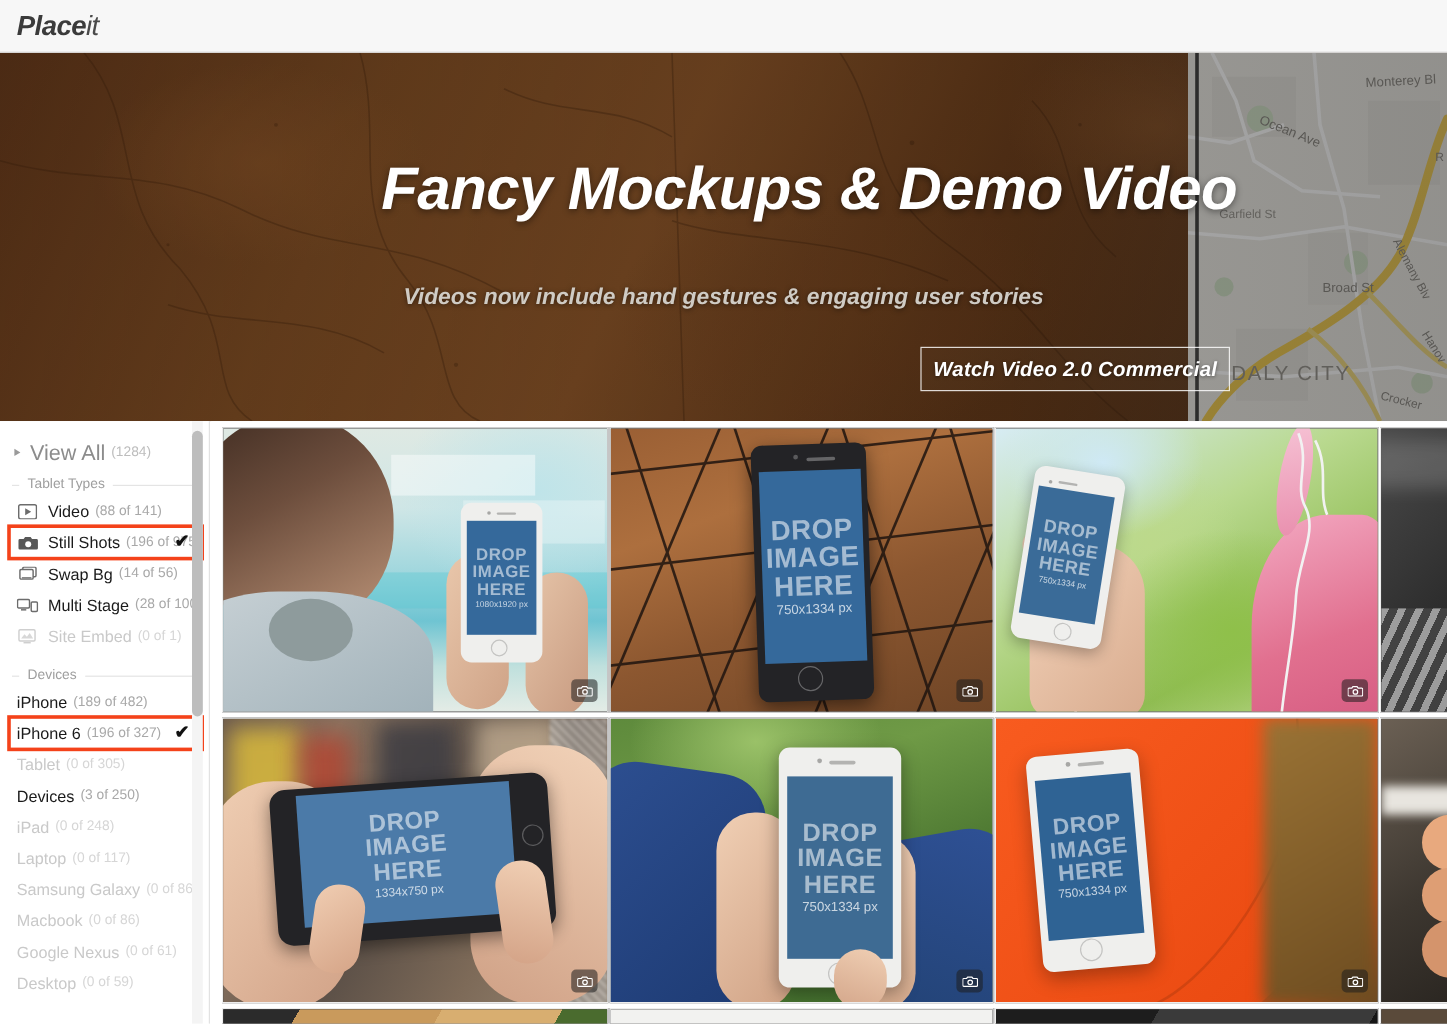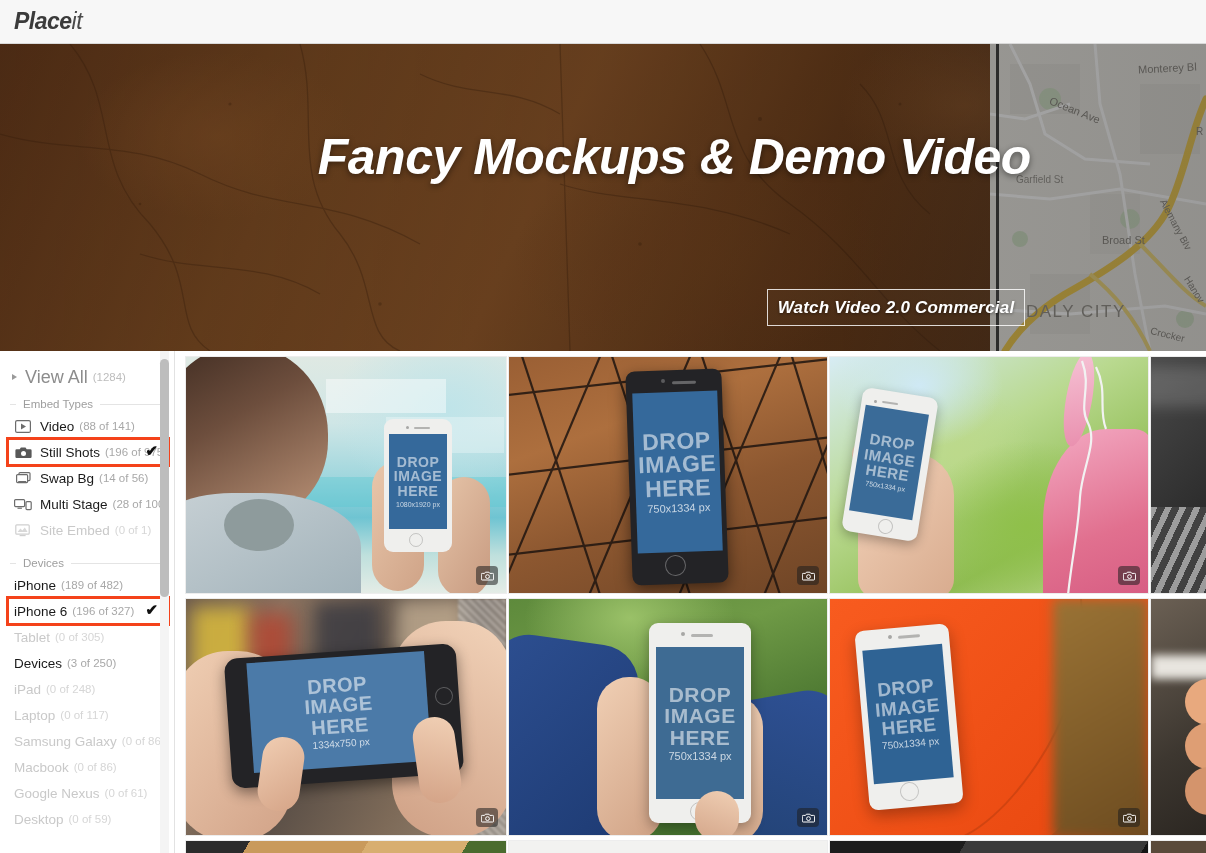--- a/index.html
+++ b/index.html
@@ -338,6 +338,7 @@
 
   <div id="hero-content">
     <div id="hero-title">Fancy Mockups &amp; Demo Video</div>
+    <div id="hero-sub">Videos now include hand gestures &amp; engaging user stories</div>
     <div id="hero-btn">Watch Video 2.0 Commercial</div>
   </div>
 </div>

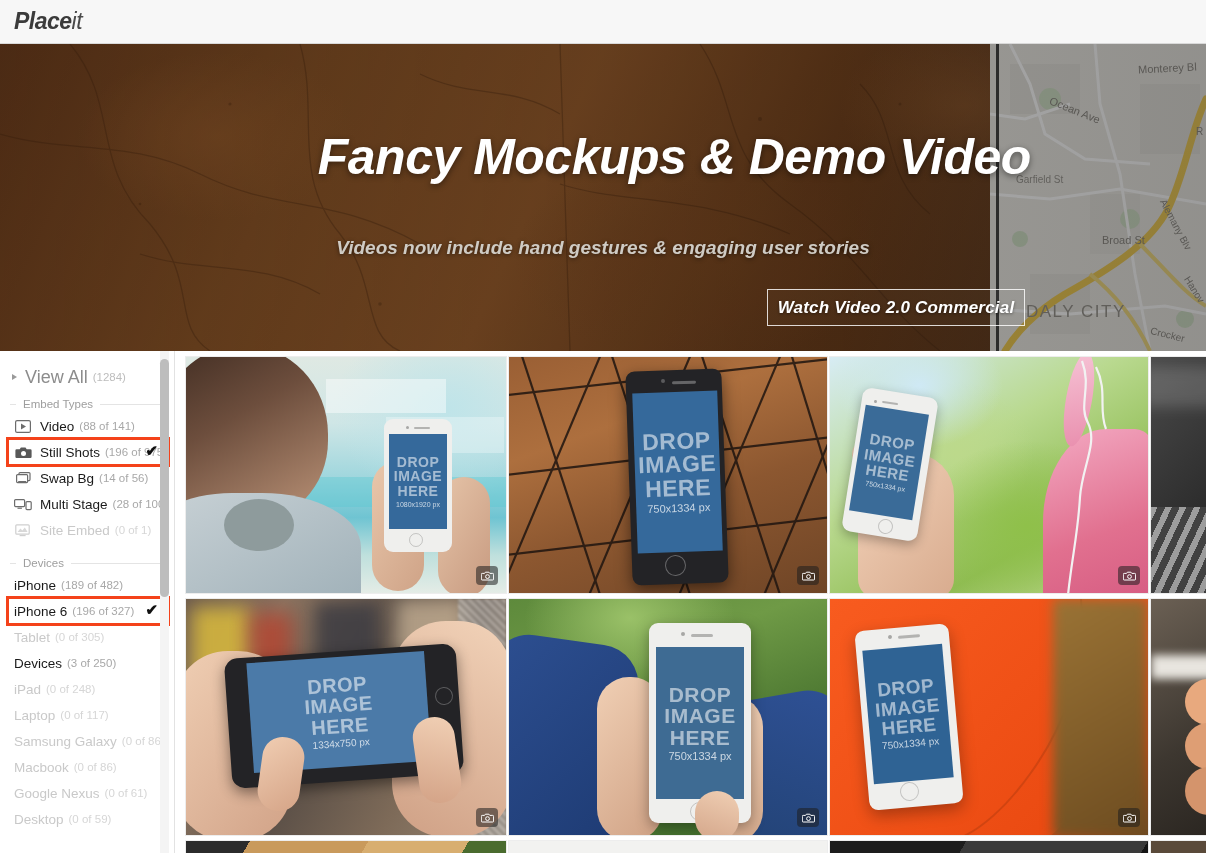--- a/index.html
+++ b/index.html
@@ -353,7 +353,7 @@
 
   <div class="group-head">
     <span class="rule-left"></span>
-    <span class="txt">Embed Types</span>
+    <span class="txt">Tablet Types</span>
     <span class="rule"></span>
   </div>
 

